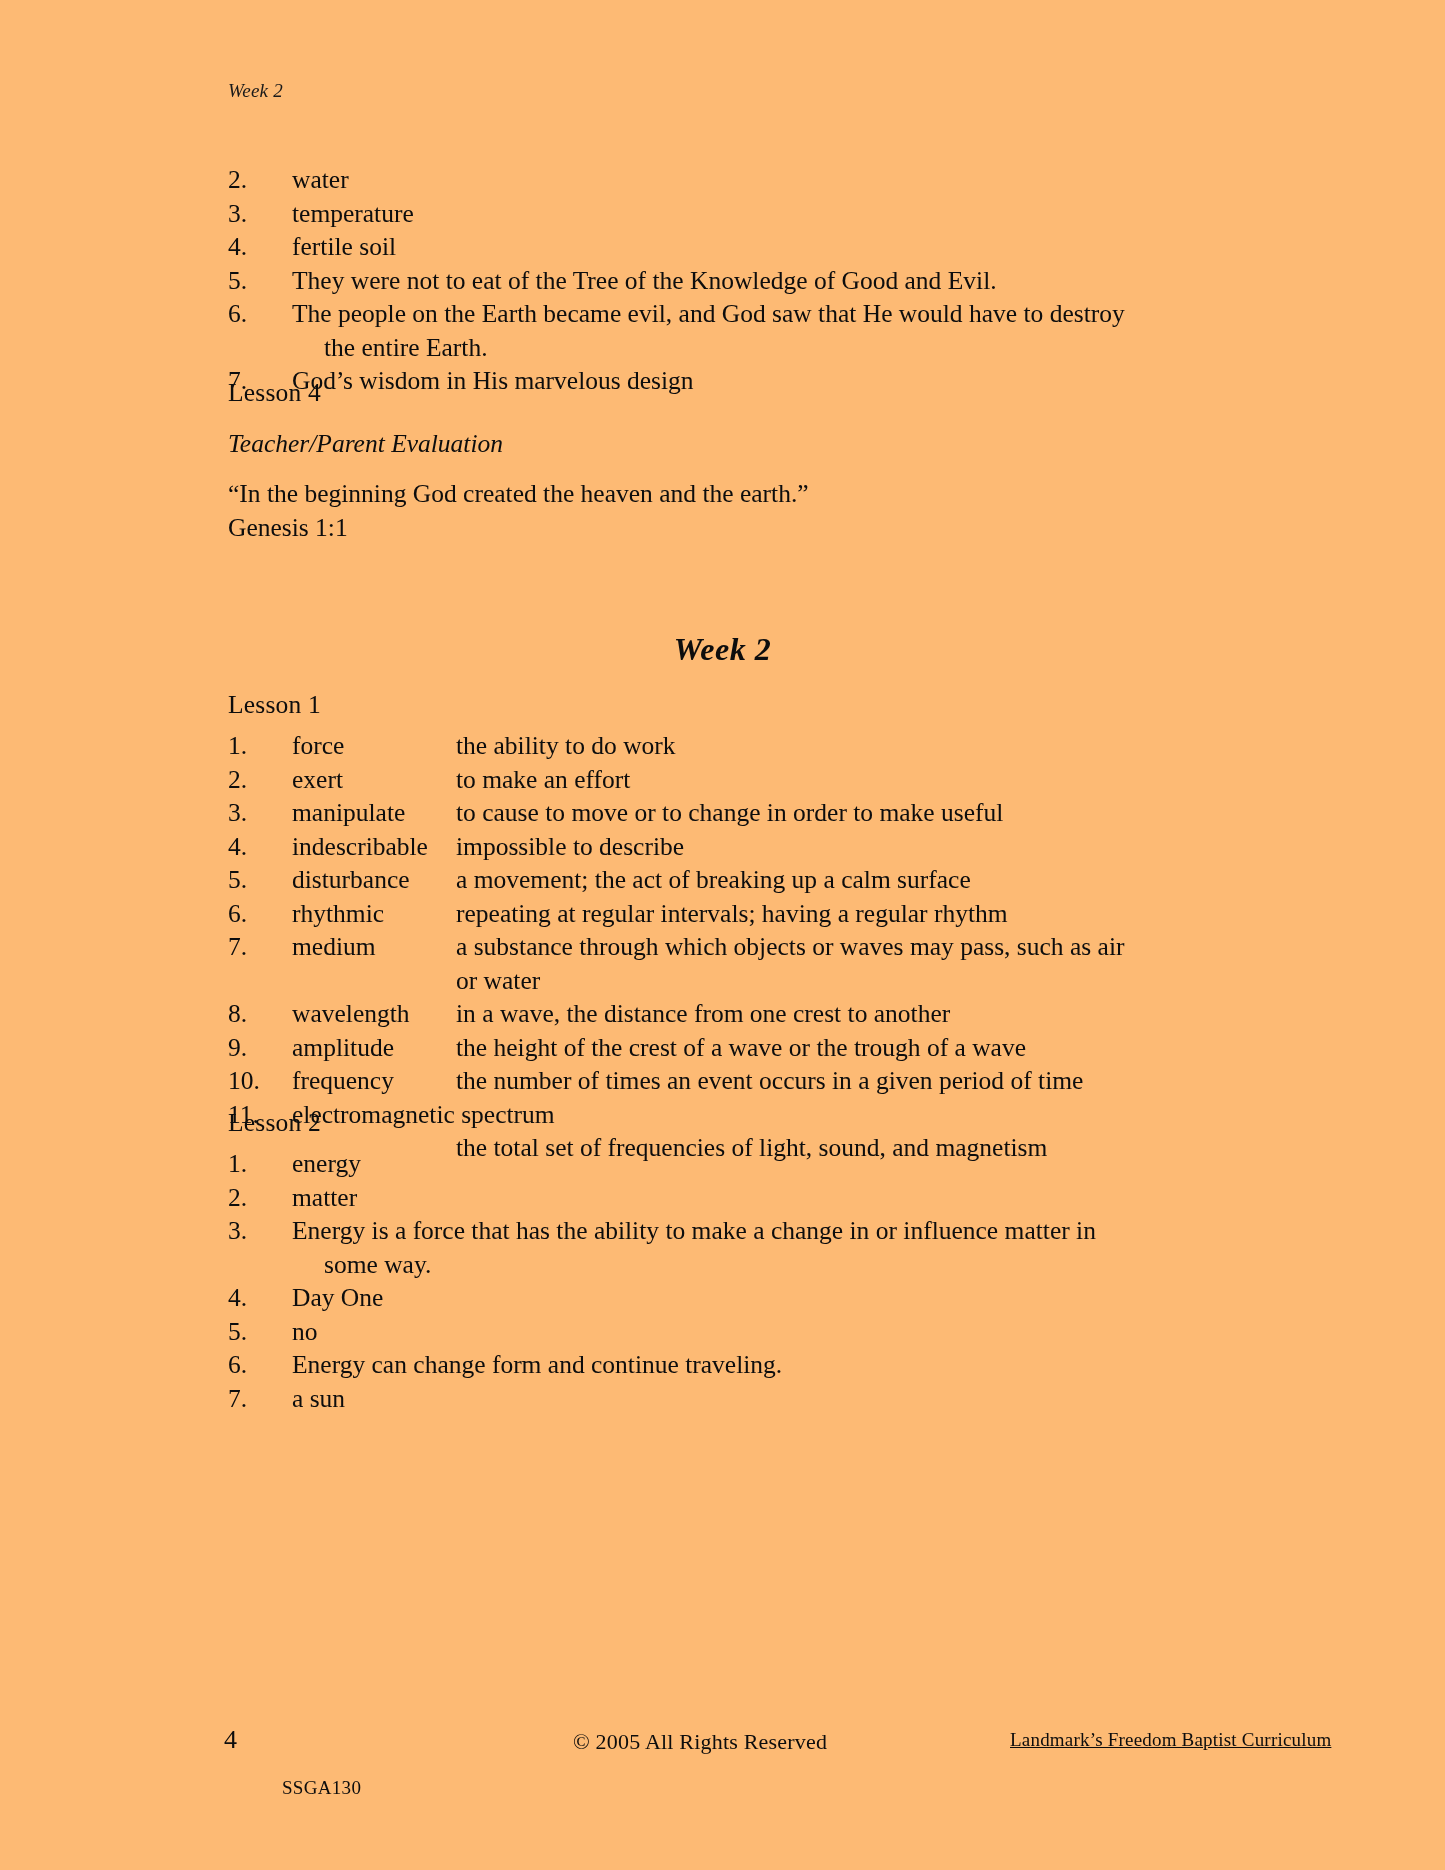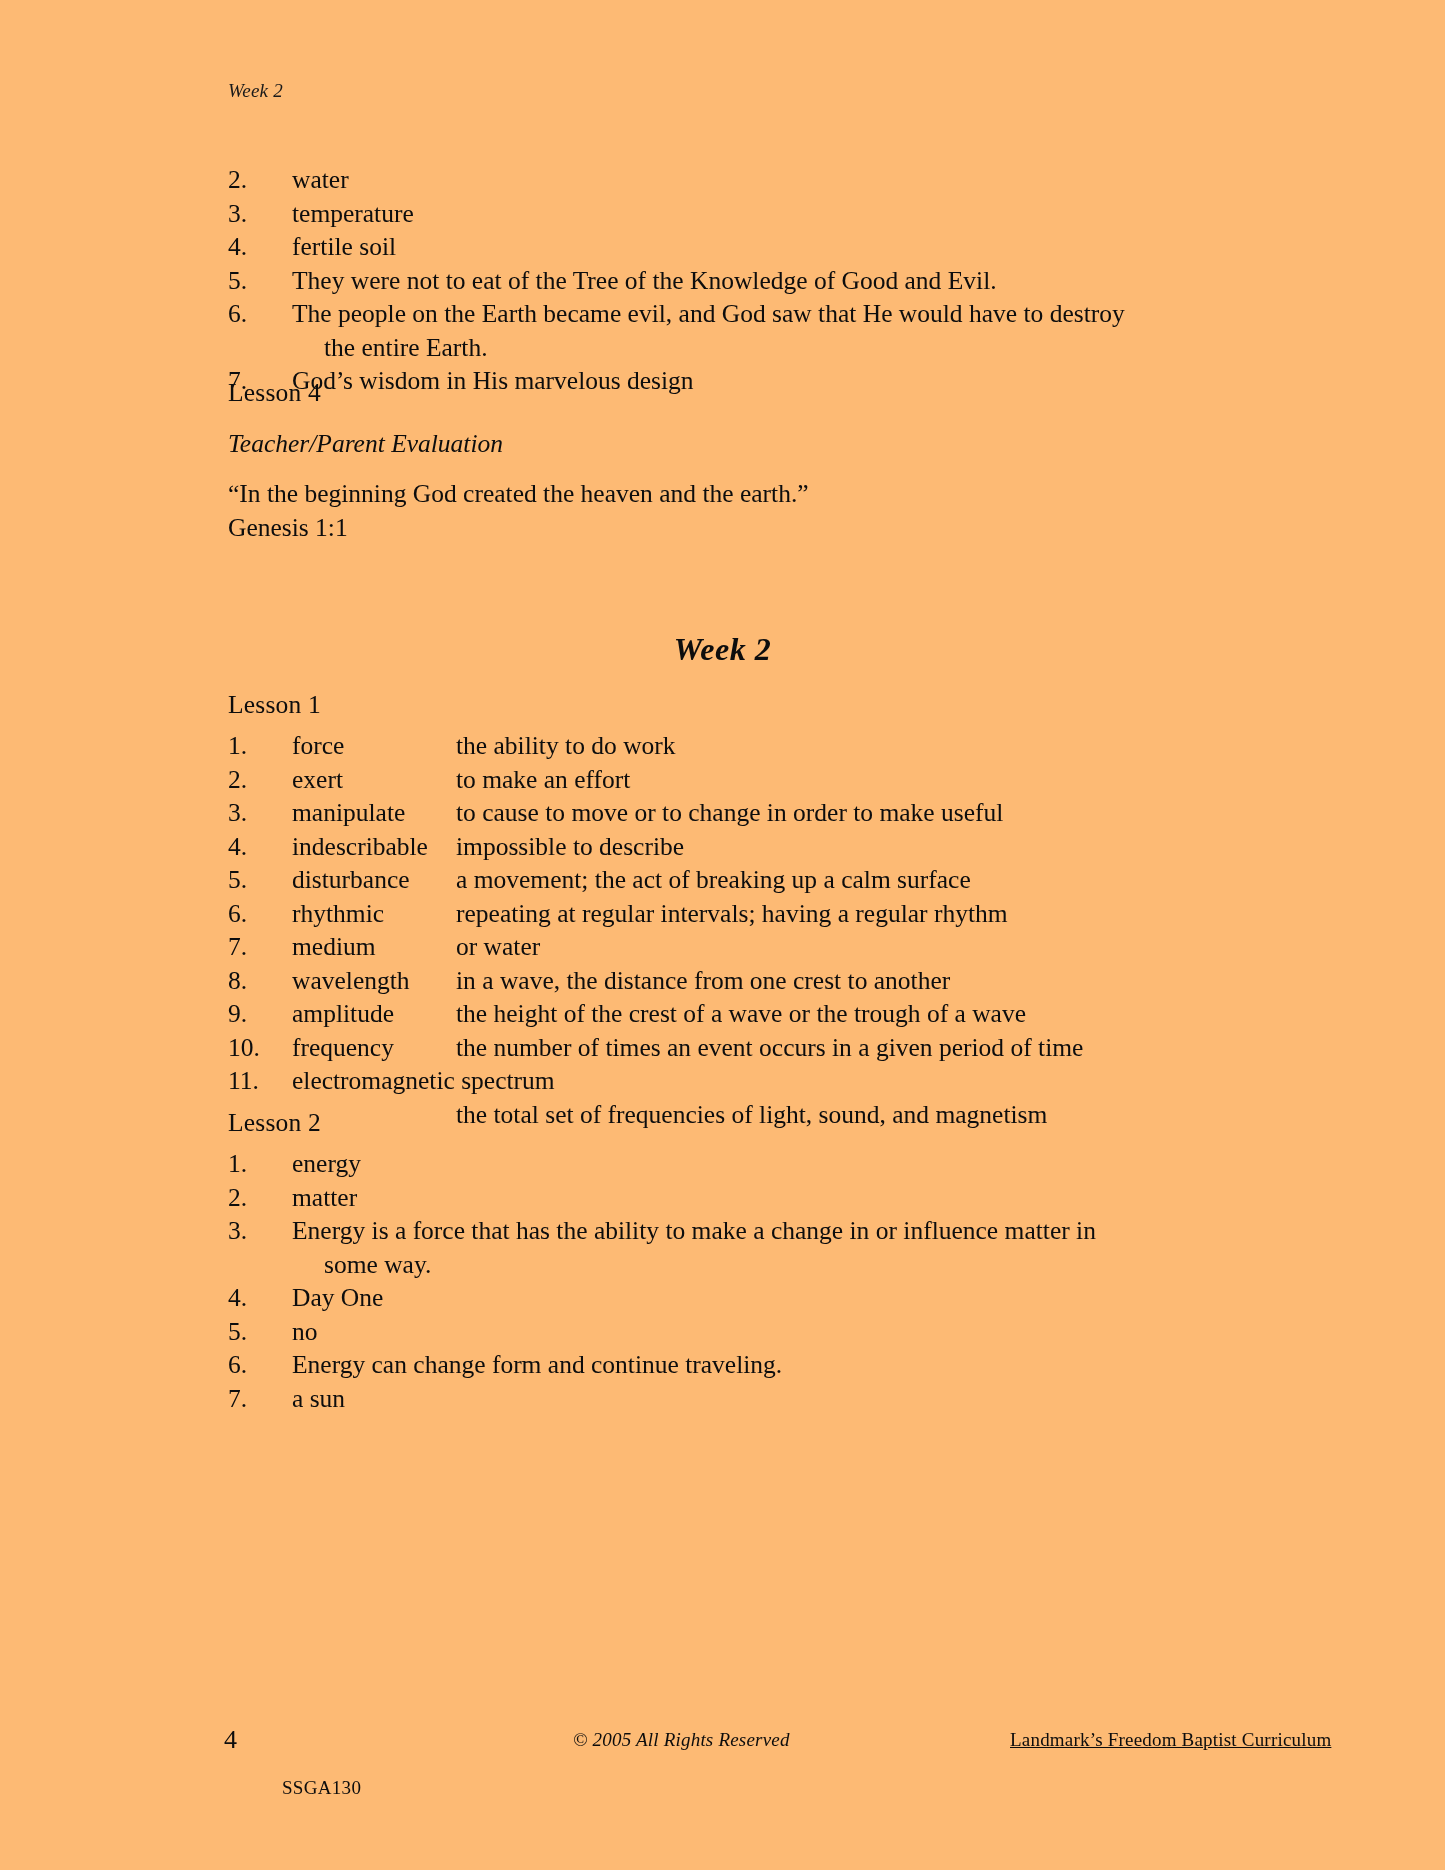--- a/index.html
+++ b/index.html
@@ -269,6 +269,7 @@
         <span class="vocab-num">7.</span>
         <span class="vocab-term">medium</span>
         <span class="vocab-def">
+          <span>a substance through which objects or waves may pass, such as air</span>
           <span class="cont">or water</span>
         </span>
       </div>

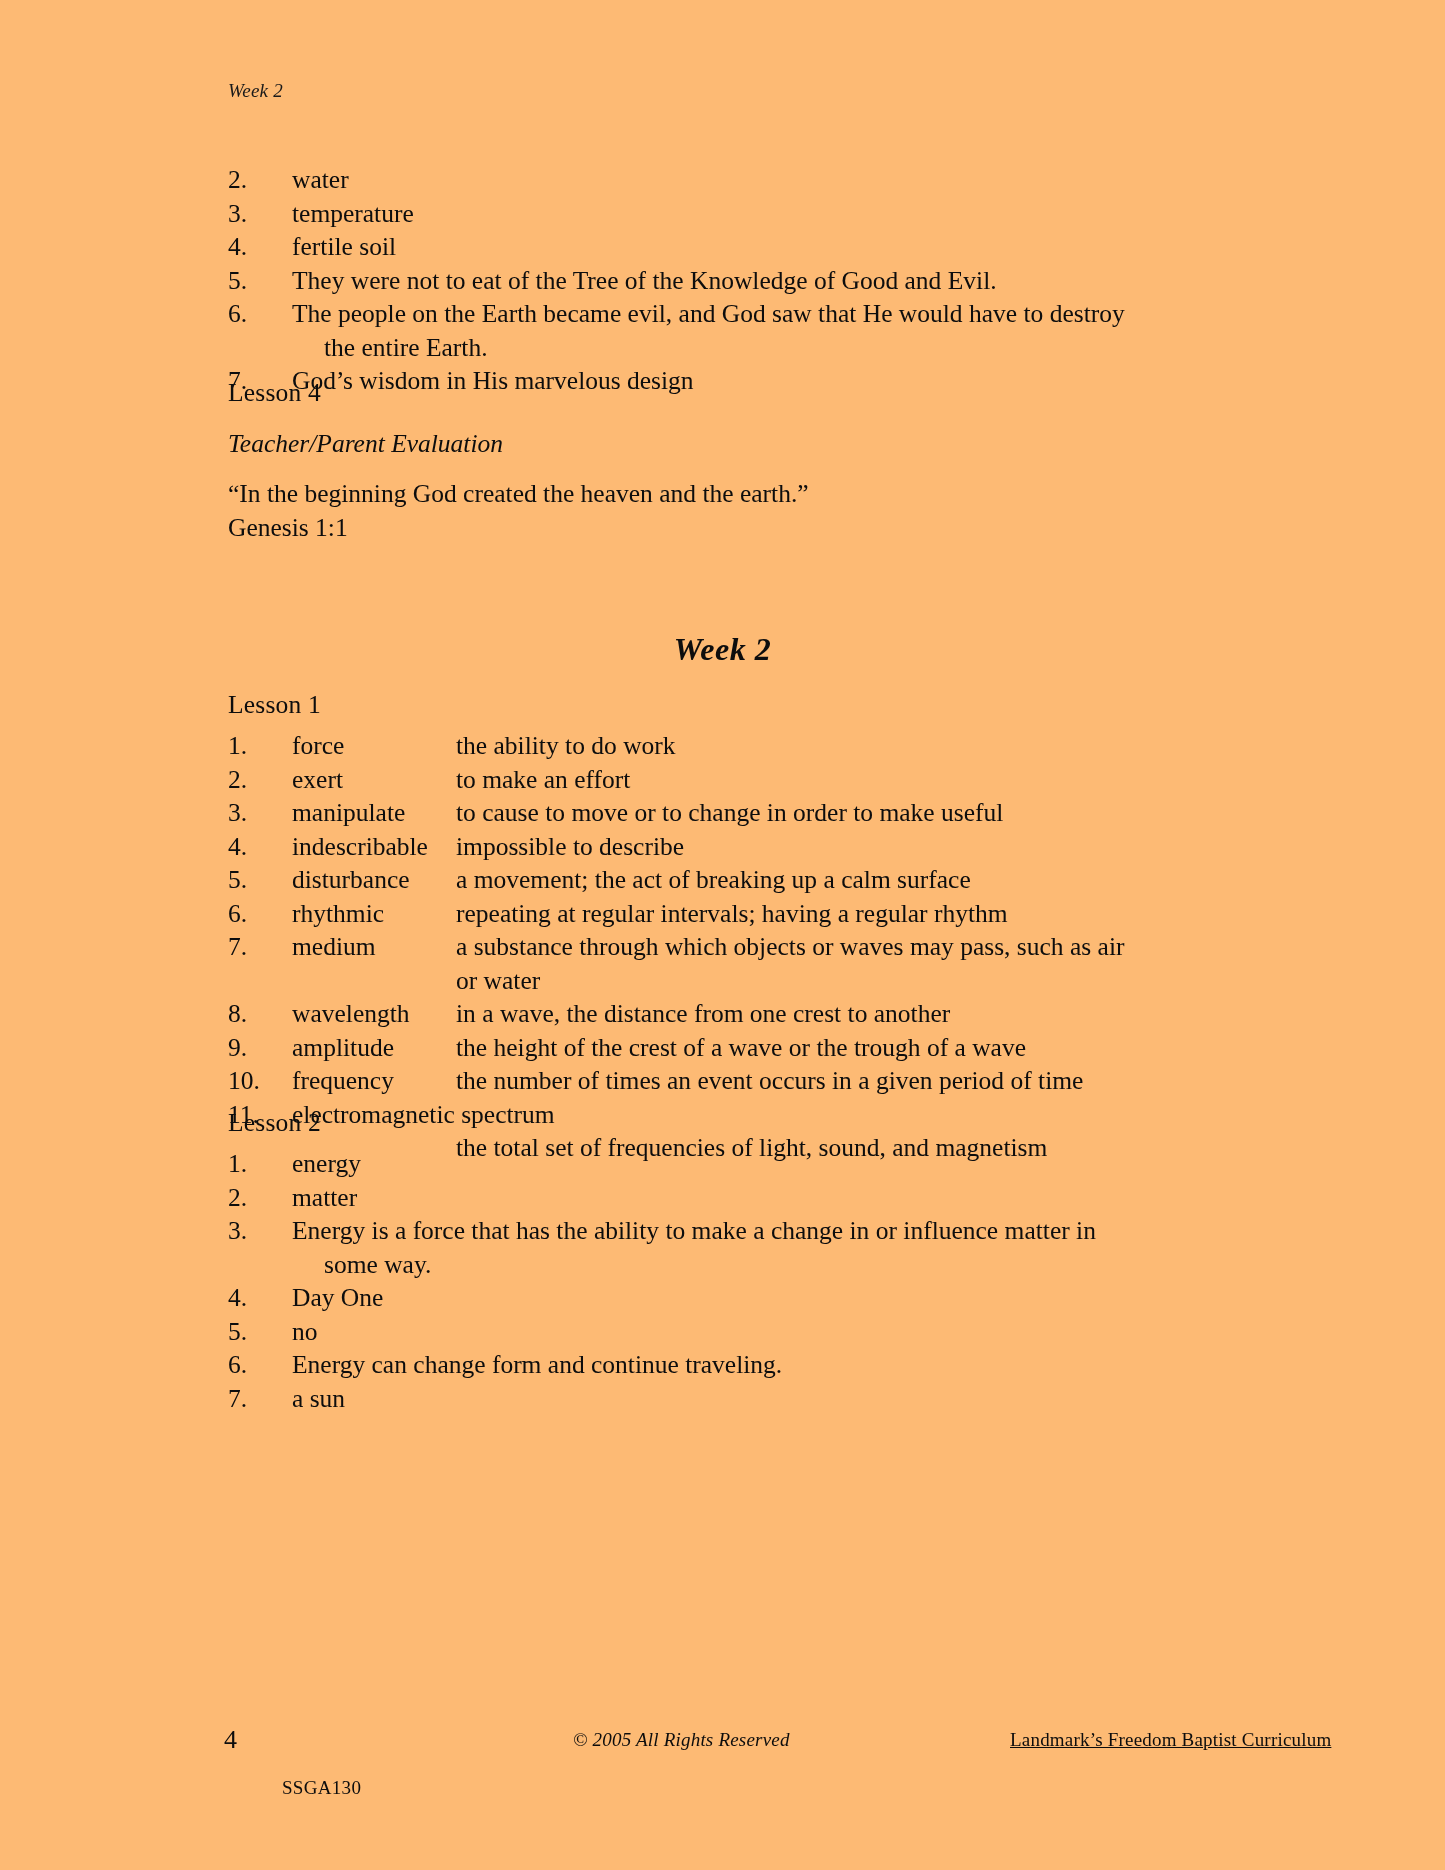--- a/index.html
+++ b/index.html
@@ -156,9 +156,8 @@
     position: absolute;
     left: 573px;
     top: 4px;
-    font-size: 19px;
+    font-size: 22px;
     letter-spacing: 0.2px;
-    font-style: italic;
   }
   .footer-publisher {
     position: absolute;

